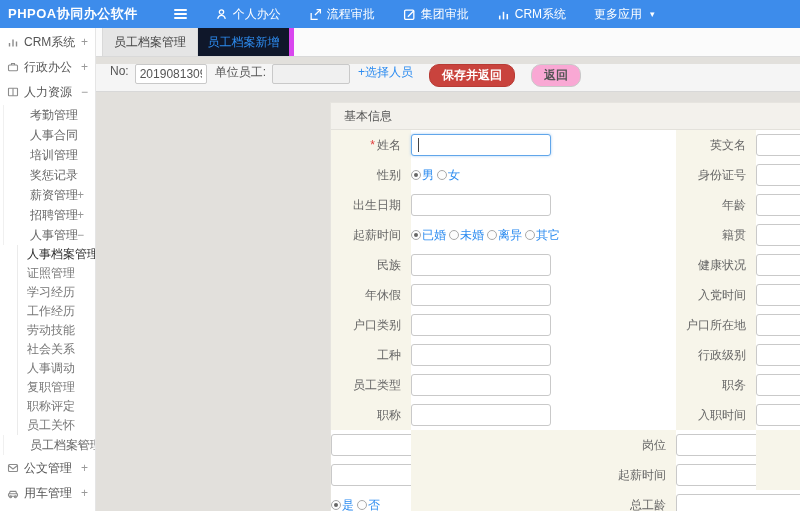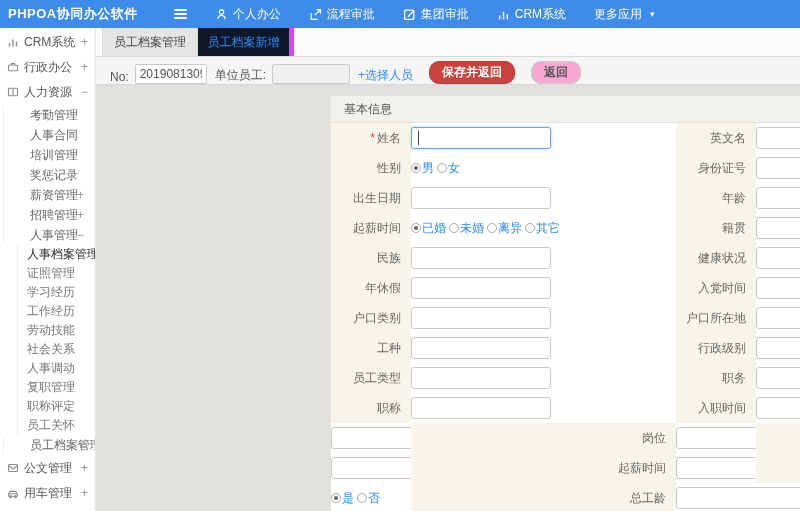--- a/index.html
+++ b/index.html
@@ -38,7 +38,7 @@
 
   
   .toolbar{height:28px;background:#f5f5f5;border-bottom:1px solid #d8d8d8;display:flex;
-    align-items:flex-end;padding-left:14px;font-size:12px;color:#555;flex-shrink:0;}
+    align-items:flex-start;padding-left:14px;font-size:12px;color:#555;flex-shrink:0;margin-top:7px;}
   .tb-input{height:20px;border:1px solid #c9c9c9;border-radius:2px;background:#fff;
     font-size:12px;color:#555;padding:0 4px;margin-left:6px;outline:none;}
   #no-input{width:72px;}

